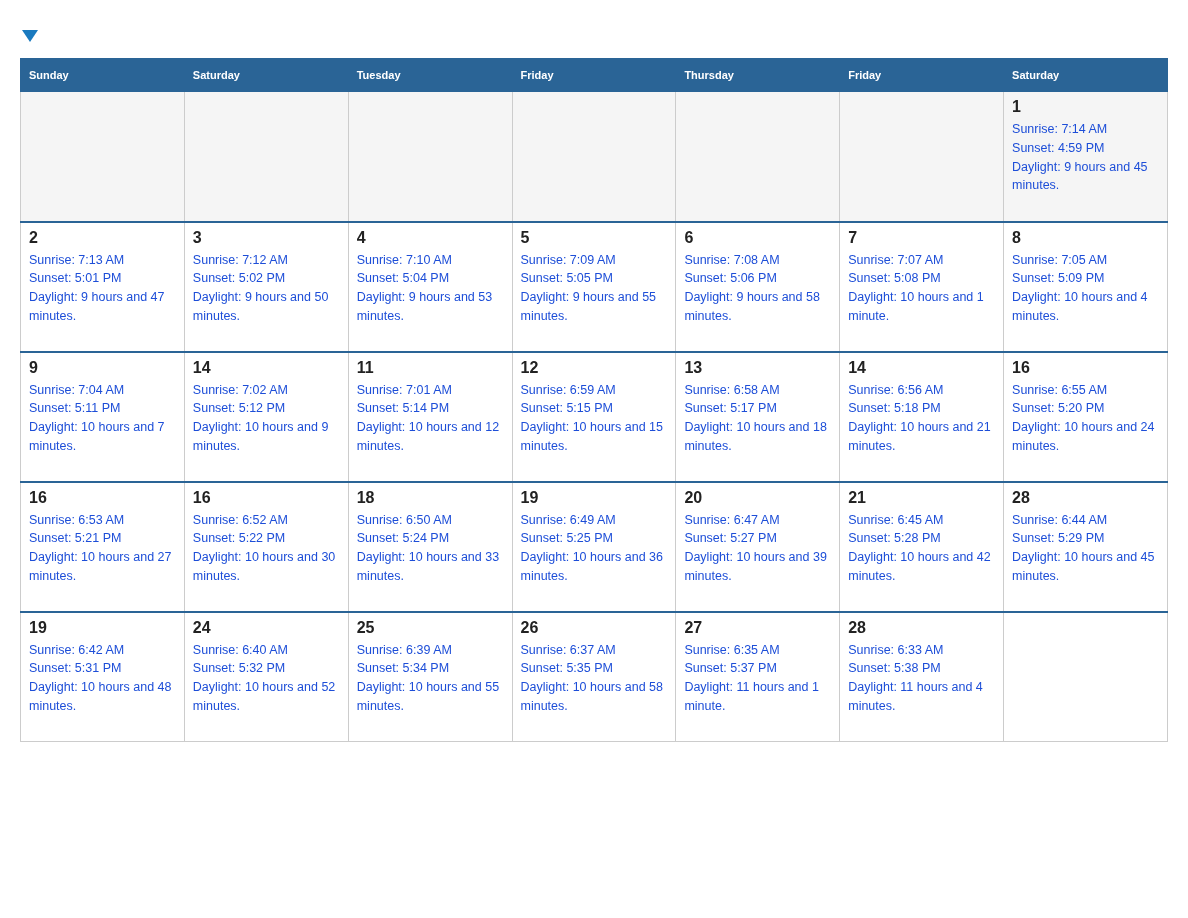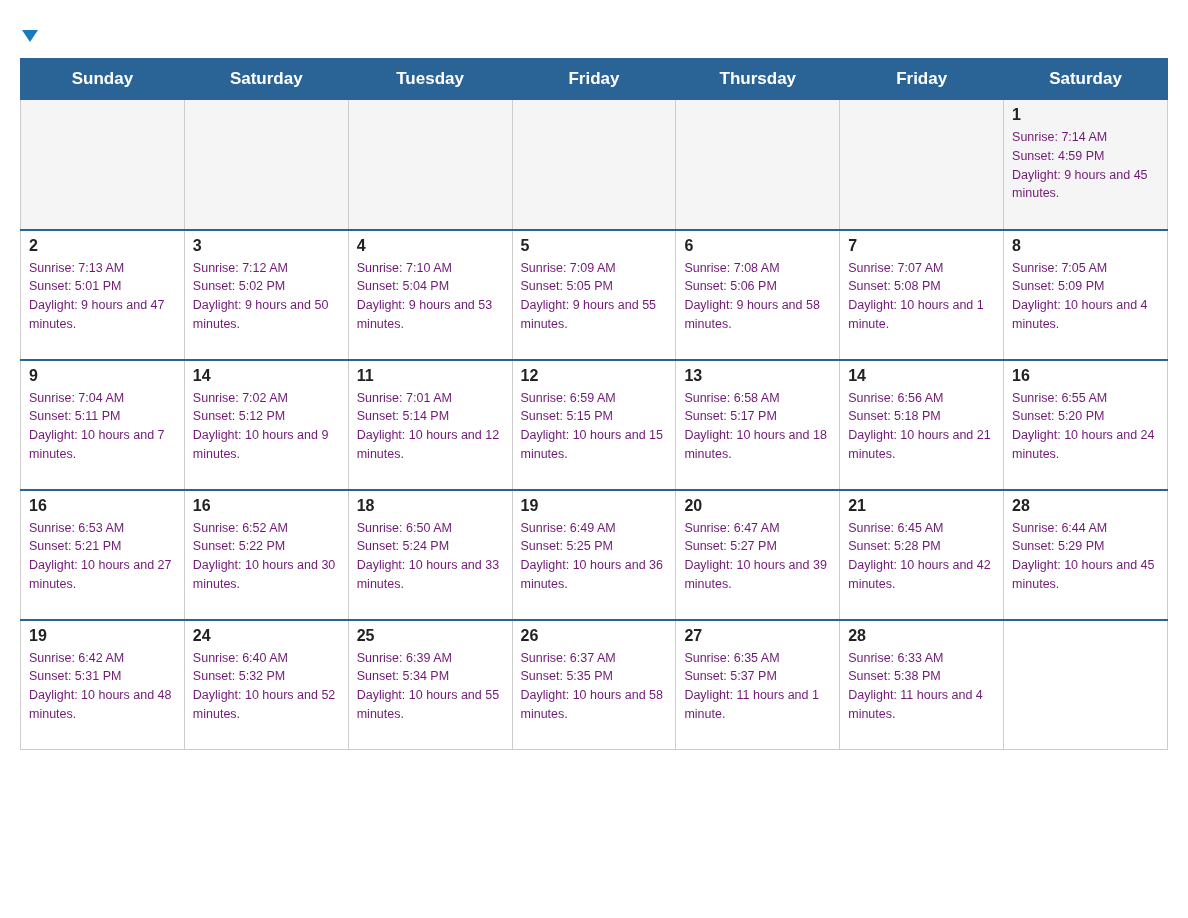--- a/index.html
+++ b/index.html
@@ -67,10 +67,10 @@
     .calendar th {
       background: #2a6496;
       color: #fff;
-      font-size: 17px;
+      font-size: 11px;
       font-weight: bold;
       padding: 10px 8px;
-      text-align: center;
+      text-align: left;
       border: 1px solid #2a6496;
     }
     .calendar td {

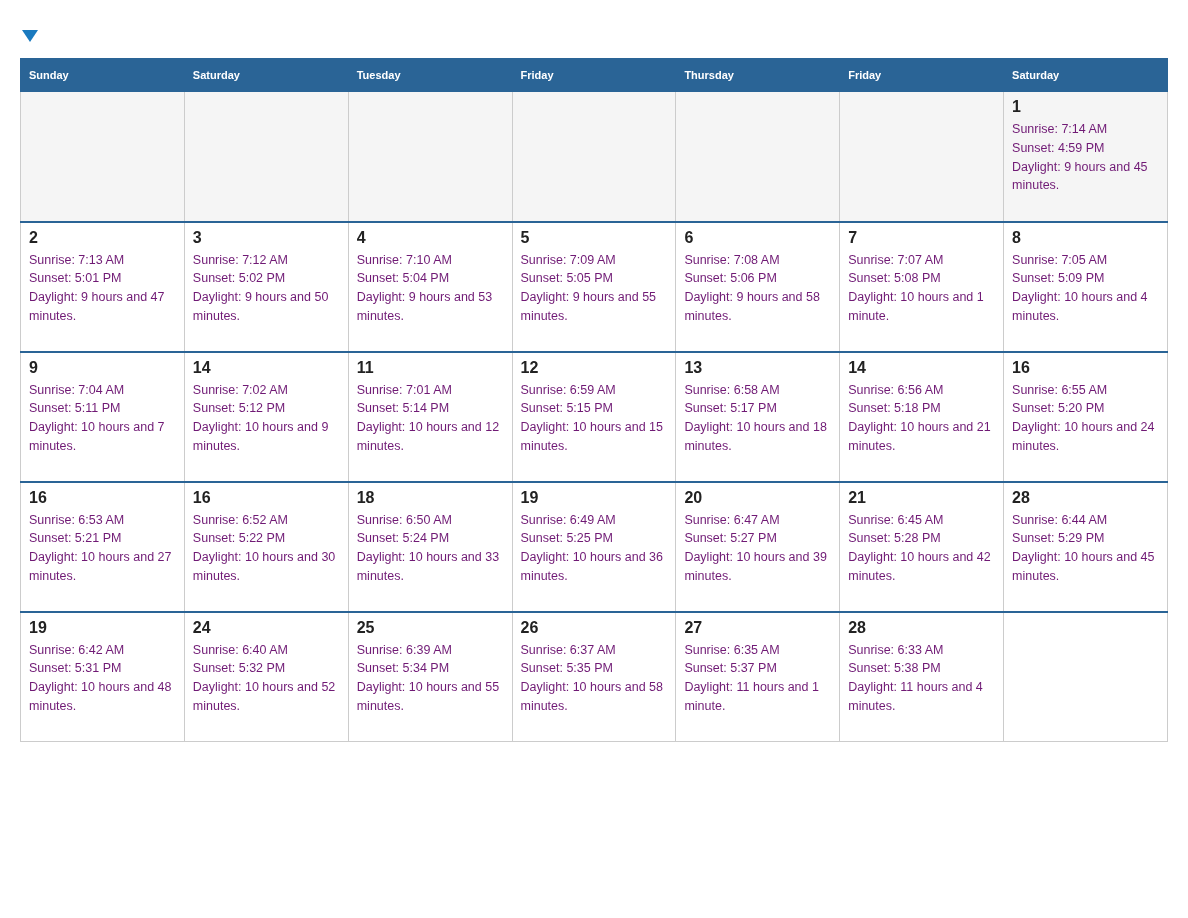--- a/index.html
+++ b/index.html
@@ -93,7 +93,7 @@
     }
     .day-info {
       font-size: 12.5px;
-      color: #701a75;
+      color: #1d4ed8;
       line-height: 1.5;
     }
     .empty-cell {

